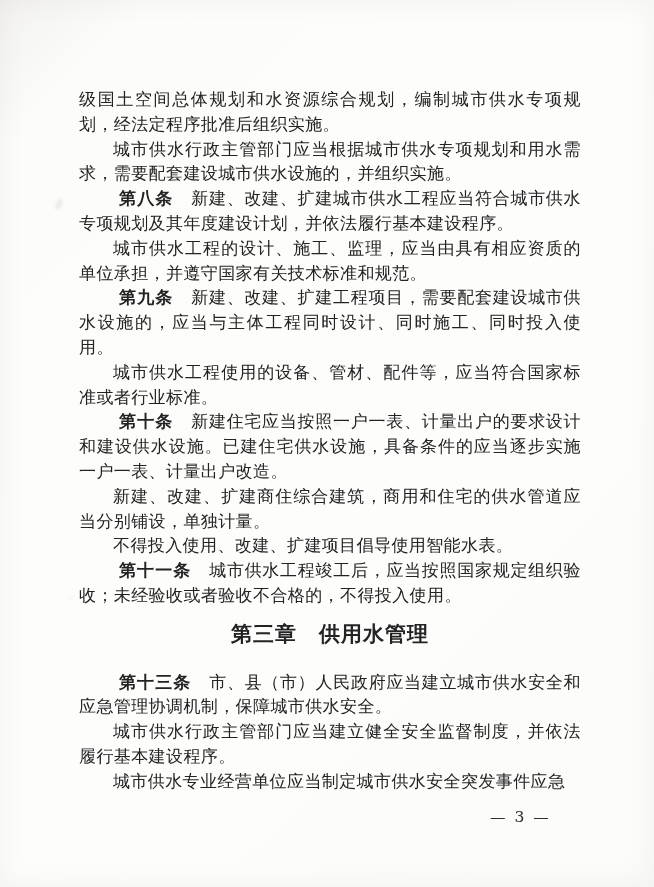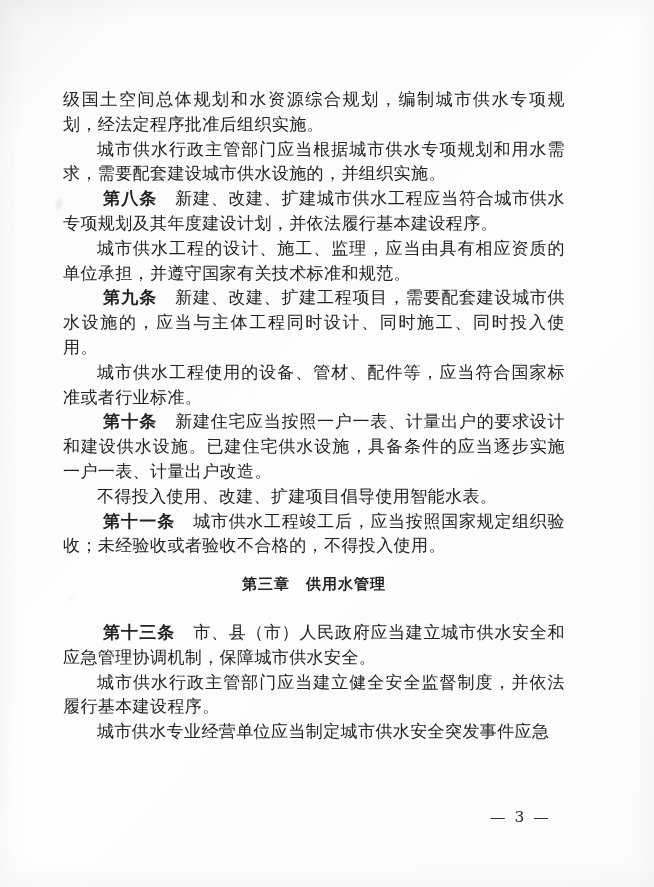--- a/index.html
+++ b/index.html
@@ -20,7 +20,7 @@
   }
   .doc-body {
     position: absolute;
-    left: 63px;
+    left: 79px;
     top: 87px;
     width: 502px;
     font-size: 17px;

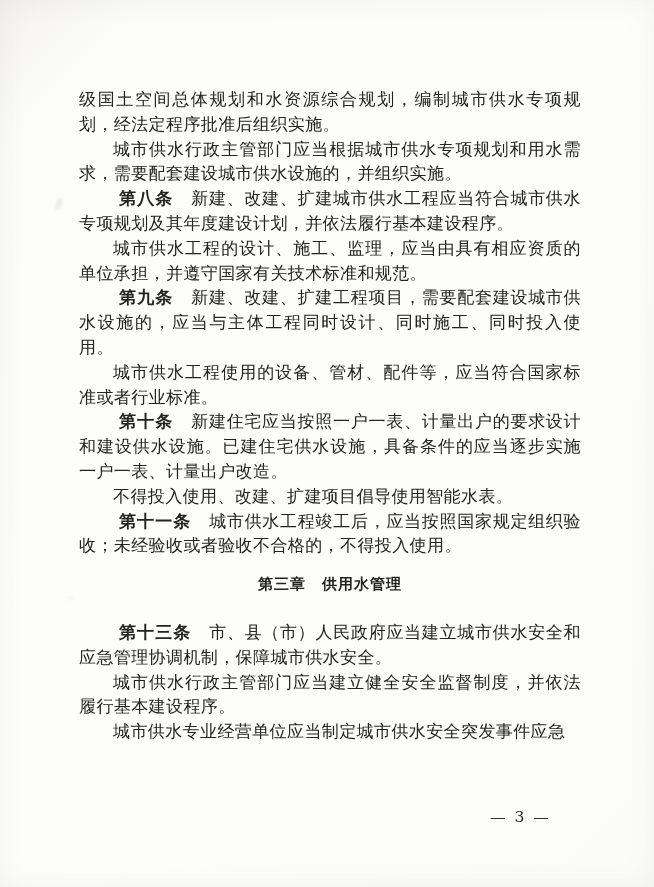--- a/index.html
+++ b/index.html
@@ -88,6 +88,7 @@
       <p class="para"><b class="article-lead">第九条</b>　新建、改建、扩建工程项目，需要配套建设城市供水设施的，应当与主体工程同时设计、同时施工、同时投入使用。</p>
       <p class="para">城市供水工程使用的设备、管材、配件等，应当符合国家标准或者行业标准。</p>
       <p class="para"><b class="article-lead">第十条</b>　新建住宅应当按照一户一表、计量出户的要求设计和建设供水设施。已建住宅供水设施，具备条件的应当逐步实施一户一表、计量出户改造。</p>
+      <p class="para">新建、改建、扩建商住综合建筑，商用和住宅的供水管道应当分别铺设，单独计量。</p>
       <p class="para">不得投入使用、改建、扩建项目倡导使用智能水表。</p>
       <p class="para"><b class="article-lead">第十一条</b>　城市供水工程竣工后，应当按照国家规定组织验收；未经验收或者验收不合格的，不得投入使用。</p>
       <h2 class="chapter-heading">第三章　供用水管理</h2>

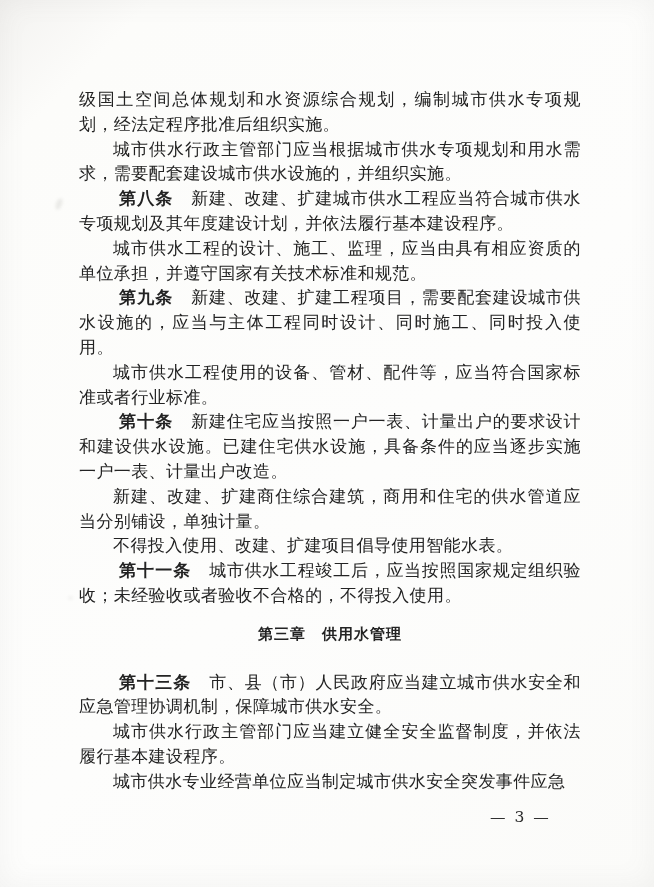--- a/index.html
+++ b/index.html
@@ -45,7 +45,7 @@
   .chapter-heading {
     font-family: "DejaVu Sans", "Liberation Sans", sans-serif;
     font-weight: 700;
-    font-size: 15px;
+    font-size: 21px;
     text-align: center;
     text-indent: 0;
     letter-spacing: 1px;

